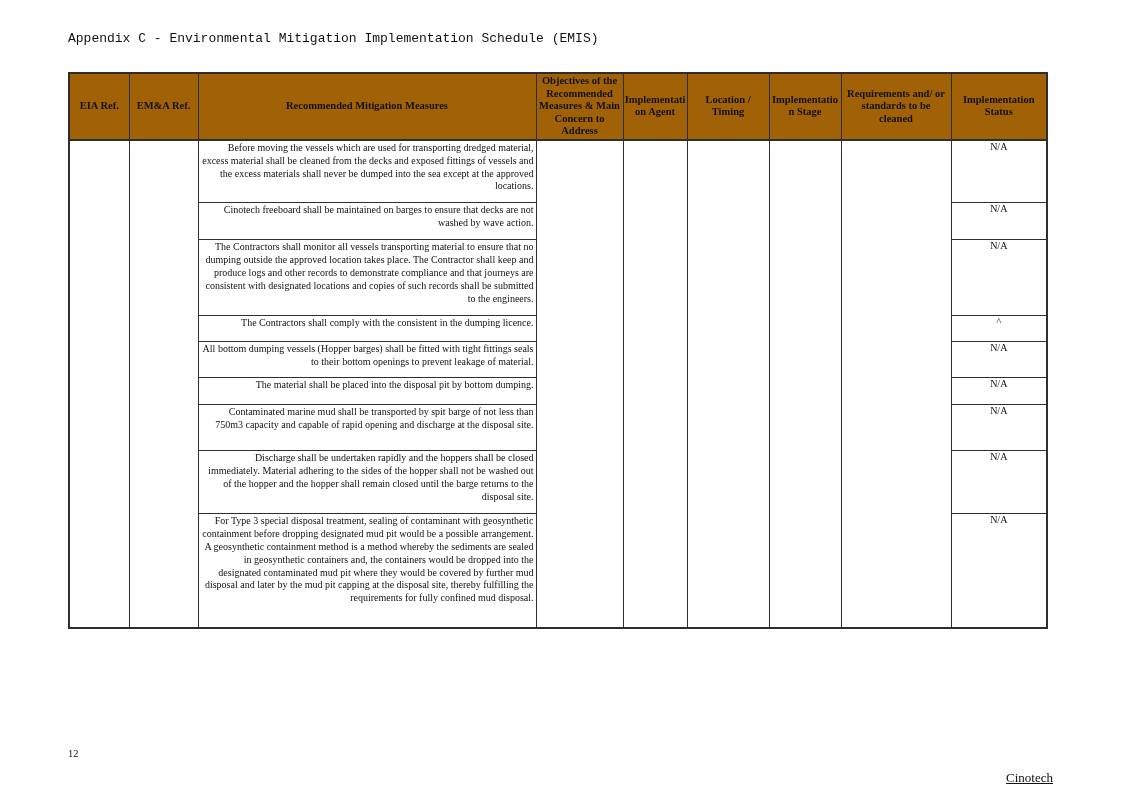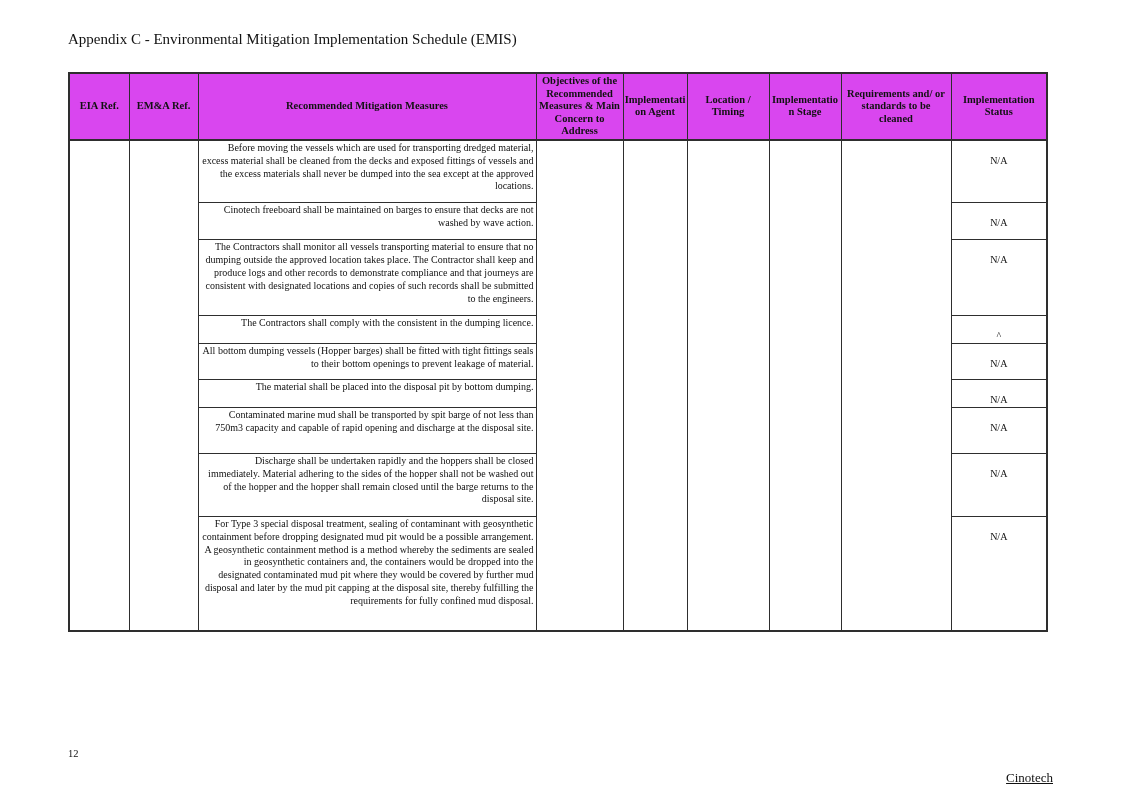--- a/index.html
+++ b/index.html
@@ -13,7 +13,7 @@
   }
   .doc-title {
     position: absolute; left: 68px; top: 31px;
-    font-size: 15px; color: #111111;
+    font-size: 13px; color: #111111; font-family: Liberation Mono, monospace;
   }
   .emis-table {
     position: absolute; left: 68px; top: 72px;

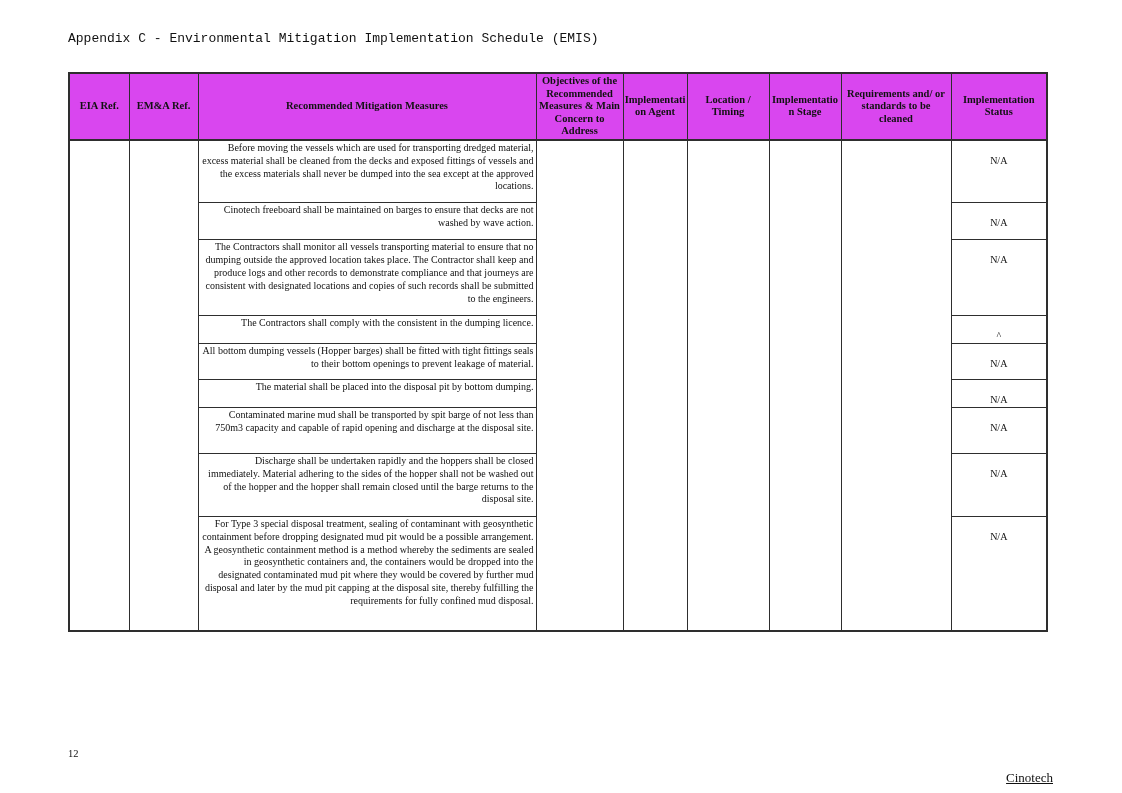--- a/index.html
+++ b/index.html
@@ -25,7 +25,7 @@
     border: 1px solid #2e2e2e;
   }
   .emis-table thead th {
-    background: #d946ef;
+    background: #a16207;
     font-weight: bold;
     font-size: 10.5px;
     line-height: 12.6px;

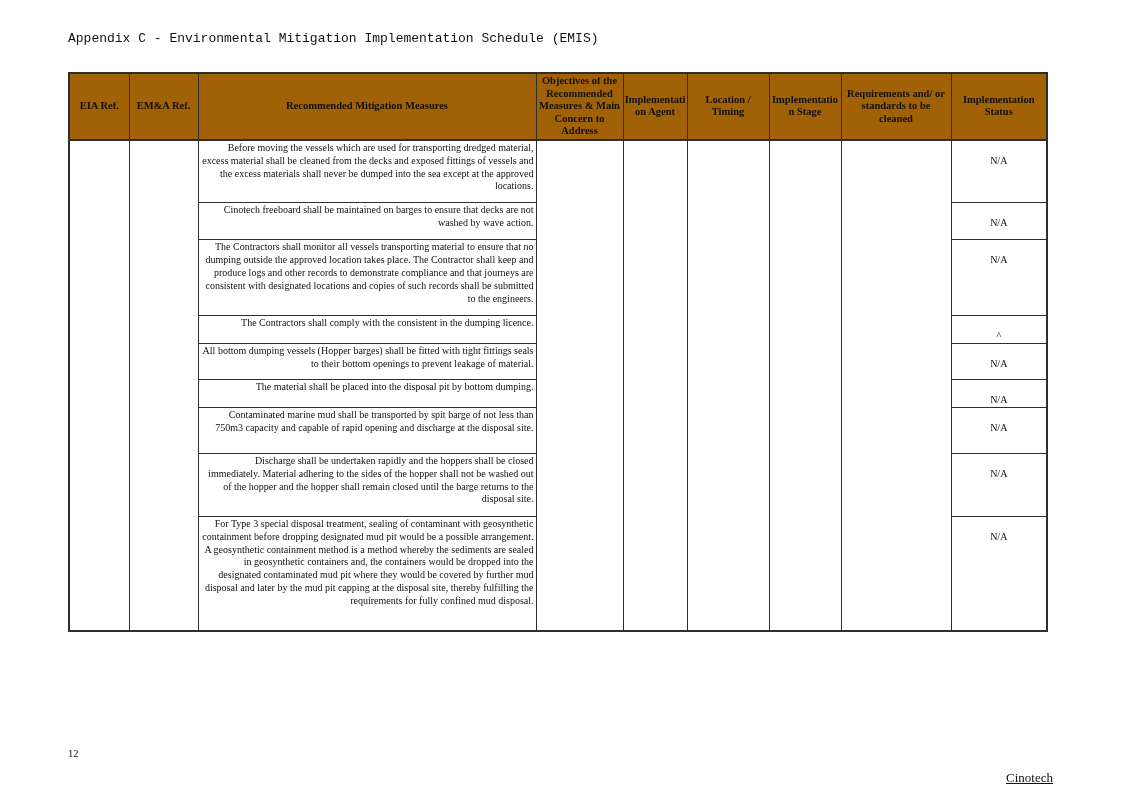--- a/index.html
+++ b/index.html
@@ -44,7 +44,7 @@
   td.c-status {
     text-align: center; vertical-align: top;
     font-size: 10px; line-height: 12.8px;
-    padding-top: 14px;
+    padding-top: 0;
   }
   td.c-merged { vertical-align: top; }
   tr.h63  { height: 63px; }

